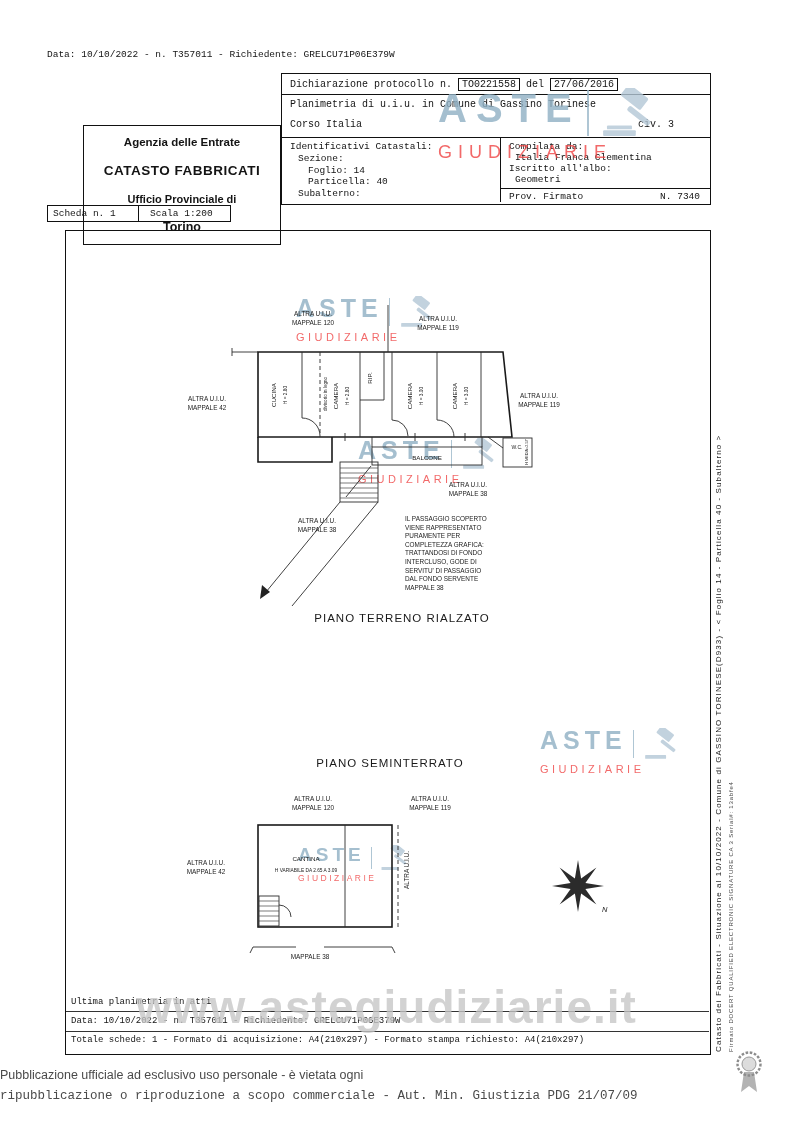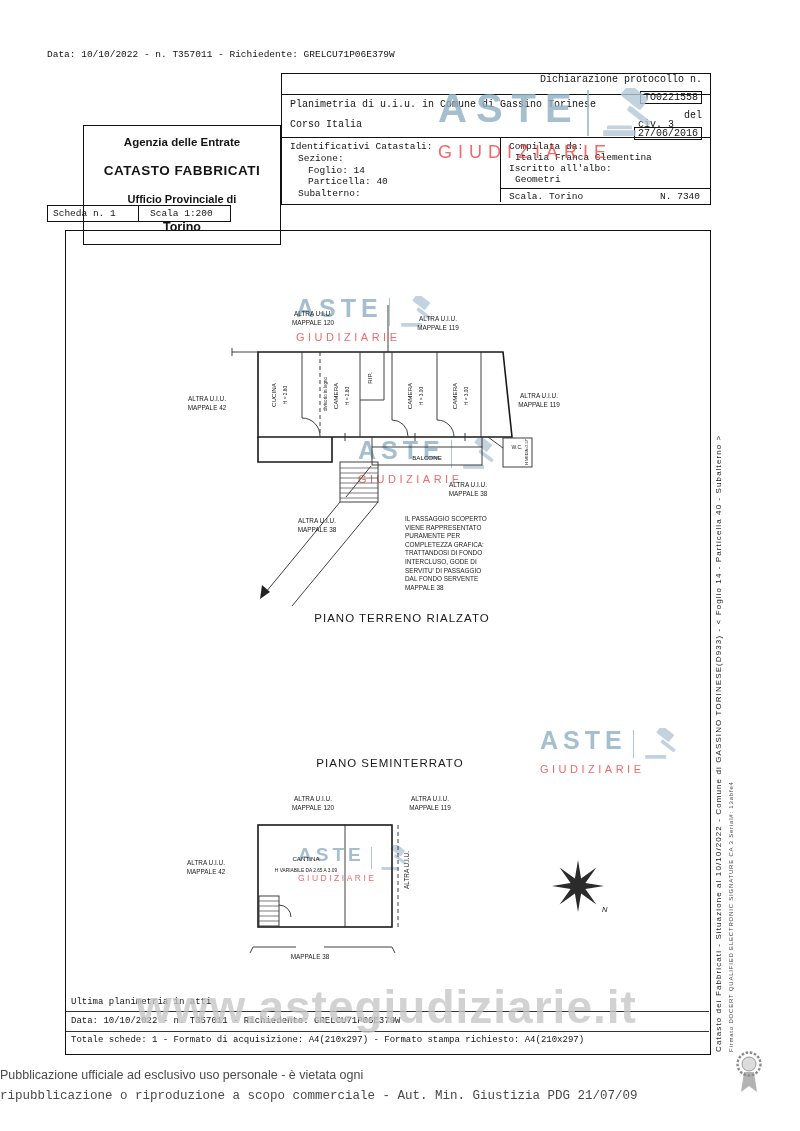--- a/index.html
+++ b/index.html
@@ -22,8 +22,8 @@
 
   .hdr-right{left:281px;top:73px;width:430px;height:132px;border:1.6px solid #111;box-sizing:border-box;
              font-family:"Liberation Mono",monospace;font-size:10px;}
-  .hr-row1{height:21px;border-bottom:1.5px solid #111;display:flex;align-items:flex-end;gap:6px;
-           padding:0 8px;box-sizing:border-box;flex-direction:column;}
+  .hr-row1{height:21px;border-bottom:1.5px solid #111;display:flex;align-items:center;gap:6px;
+           padding:0 8px;box-sizing:border-box;}
   .boxed{border:1px solid #111;padding:0 3px;}
   .hr-row2{height:43px;border-bottom:1.5px solid #111;padding:4px 8px;box-sizing:border-box;}
   .hr-row2 .street-line{display:flex;justify-content:space-between;padding-right:28px;margin-top:9px;}

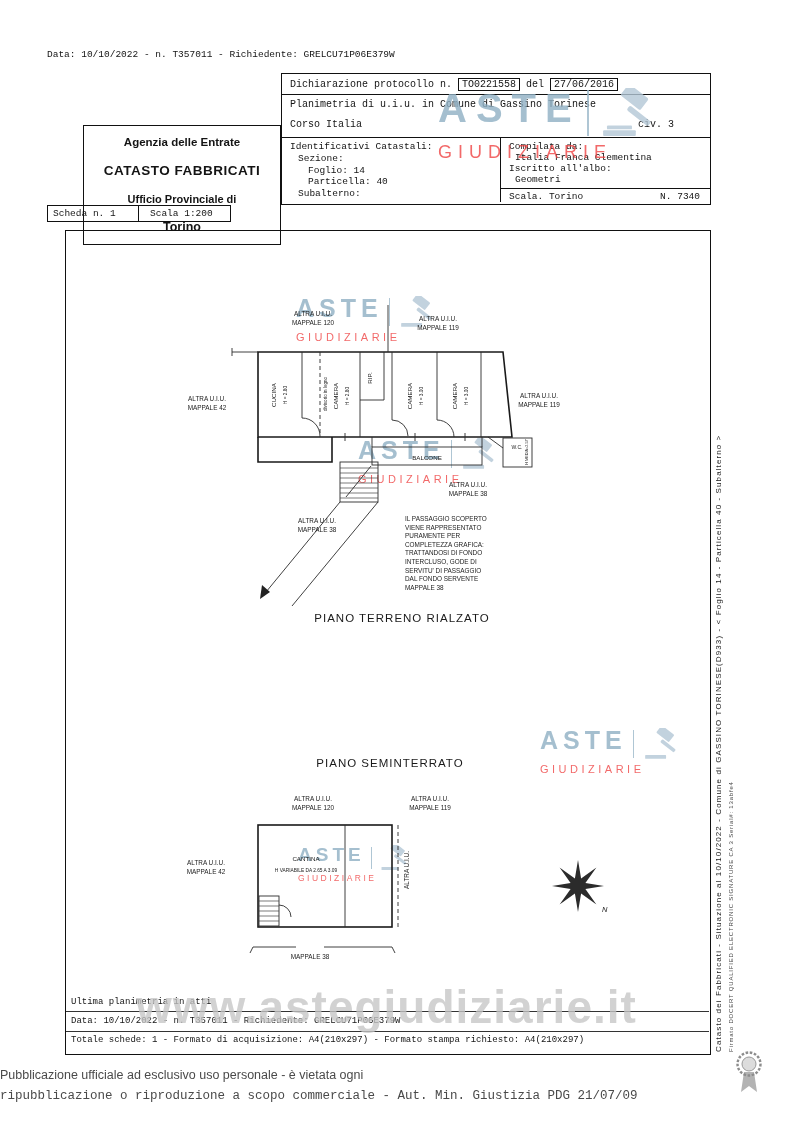--- a/index.html
+++ b/index.html
@@ -138,7 +138,7 @@
           <div class="rc-ind">Geometri</div>
         </div>
         <div class="prov-row">
-          <span>Scala. Torino</span>
+          <span>Prov. Firmato</span>
           <span>N. 7340</span>
         </div>
       </div>

